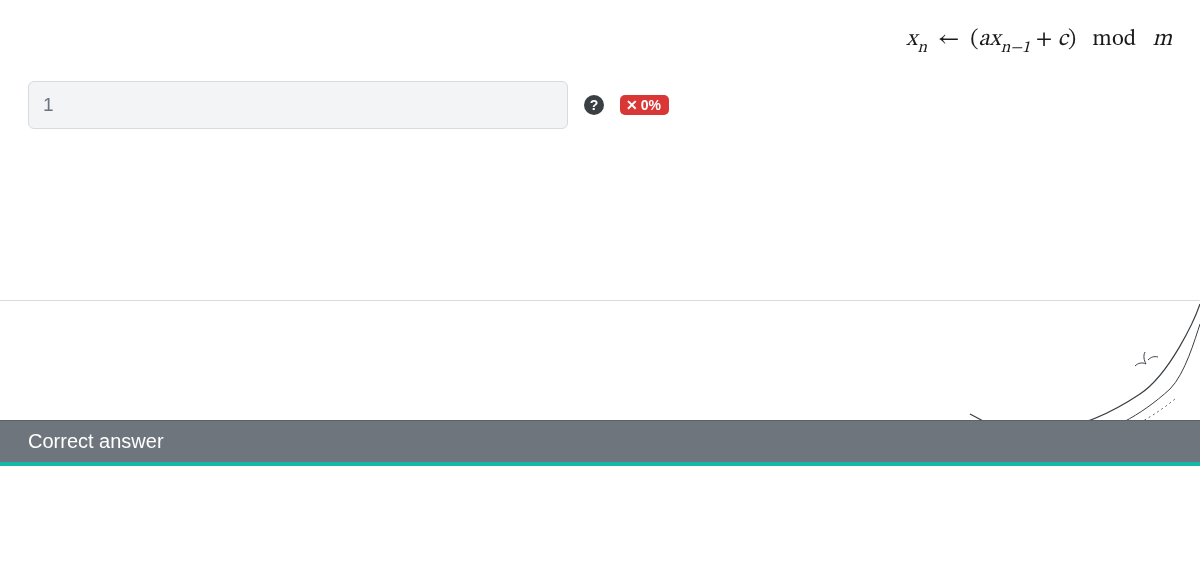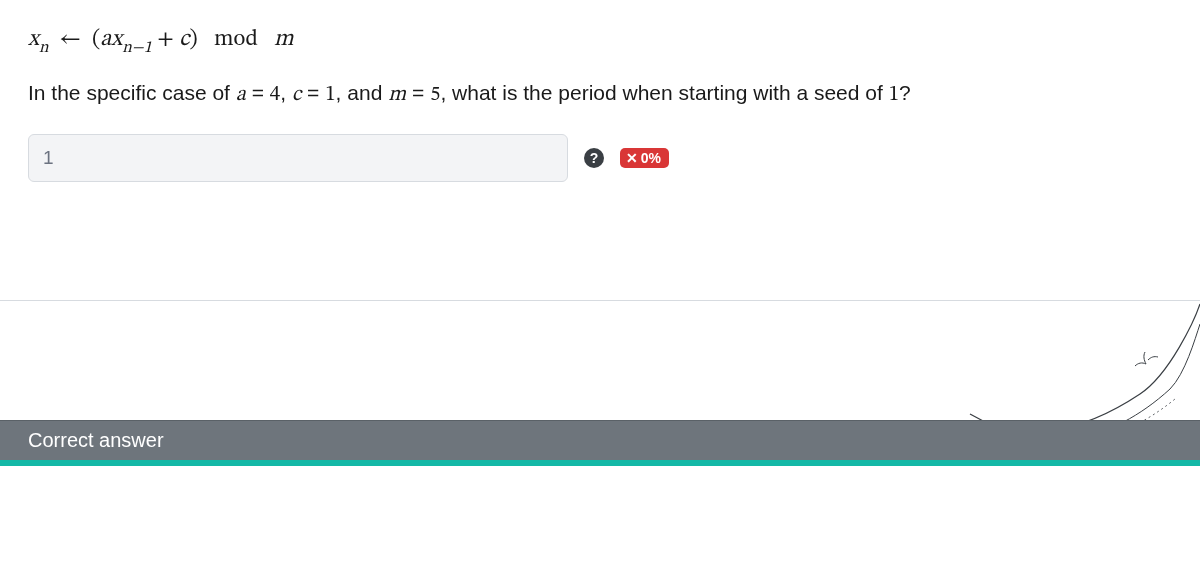--- a/index.html
+++ b/index.html
@@ -22,7 +22,7 @@
     margin-bottom: 22px;
   }
   .formula {
-    text-align: left;
+    text-align: right;
     font-family: "Cambria Math", "STIX Two Math", "Latin Modern Math", serif;
     font-size: 23px;
     margin-bottom: 24px;

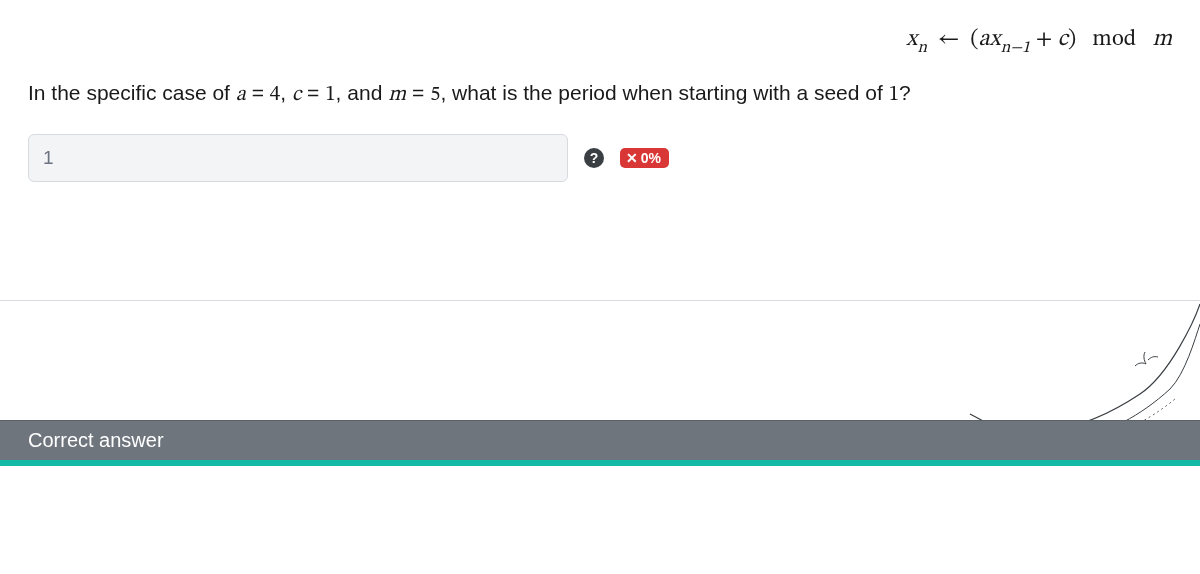--- a/index.html
+++ b/index.html
@@ -118,9 +118,6 @@
     <span class="mi">m</span>
   </div>
 
-  <div class="q-line2">
-    <span>In the specific case of </span><span class="math">a</span> = <span class="num">4</span>, <span class="math">c</span> = <span class="num">1</span>, and <span class="math">m</span> = <span class="num">5</span><span>, what is the period when starting with a seed of </span><span class="num">1</span><span>?</span>
-  </div>
 
   <div class="answer-row">
     <input class="answer-input" type="text" disabled="" value="1" style="">

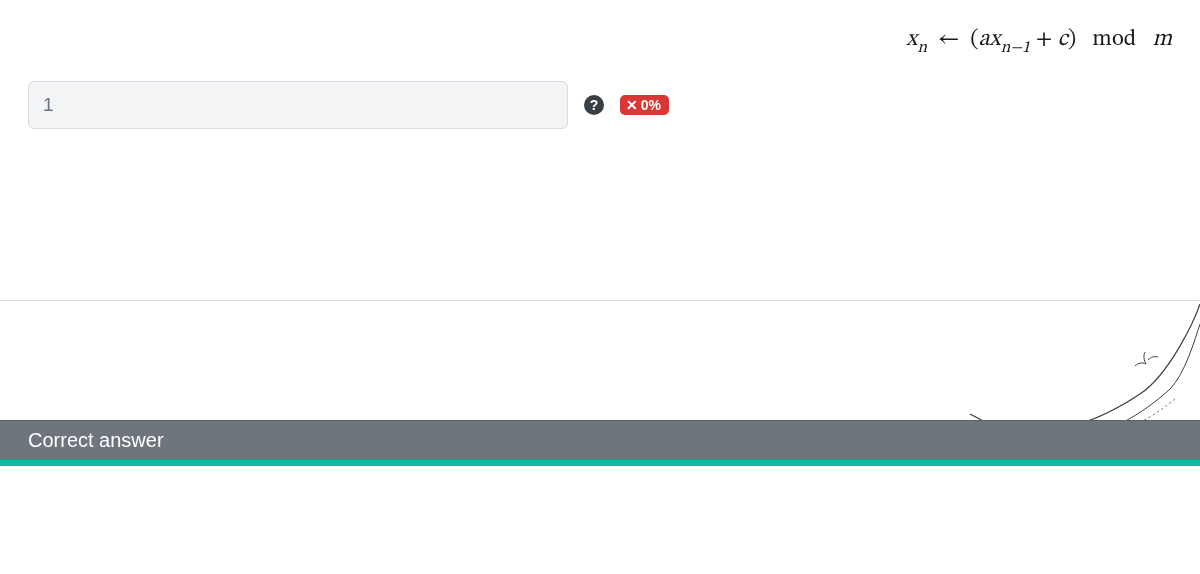--- a/index.html
+++ b/index.html
@@ -94,7 +94,7 @@
     padding-left: 28px;
     font-size: 20px;
     border-top: 1px solid #5a6167;
-    border-bottom: 6px solid #14b8a6;
+    border-bottom: 4px solid #14b8a6;
   }
   .scribble {
     position: absolute;

